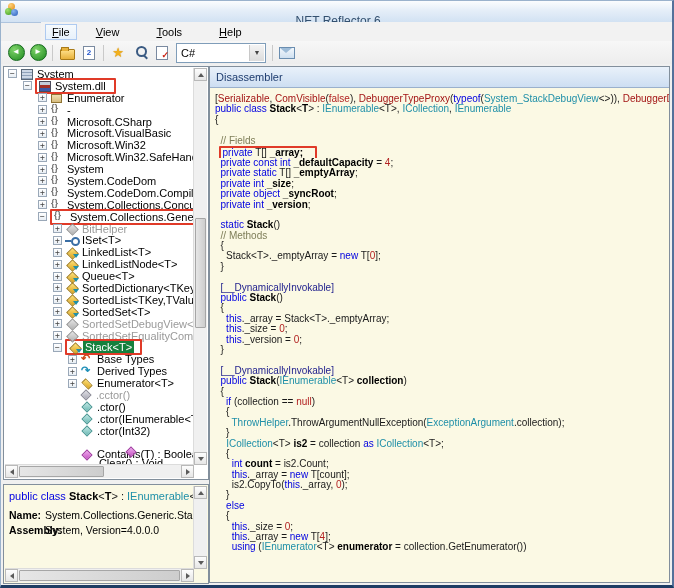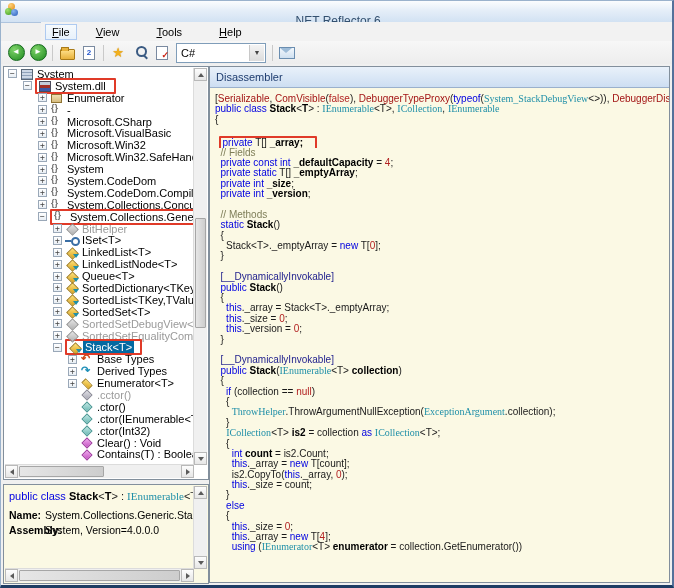--- a/index.html
+++ b/index.html
@@ -87,7 +87,7 @@
   #code{position:absolute;left:0;top:20px;right:0;bottom:0;overflow:hidden;padding:7px 0 0 5px;}
   .cline{white-space:pre;font-size:10px;line-height:10.4px;height:10.4px;overflow:hidden;}
   .k{color:#0000e0;}
-  .t{color:#1f8fa8;font-family:Liberation Serif, serif;}
+  .t{color:#1f8fa8;}
   .b{color:#000;font-weight:bold;}
   .p{color:#1a1a1a;}
   .a{color:#a31515;}

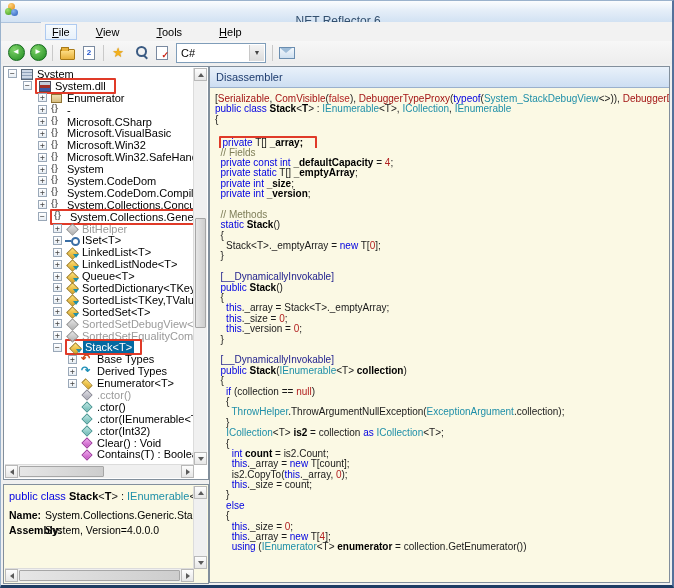--- a/index.html
+++ b/index.html
@@ -392,8 +392,8 @@
           <div class="cline"><span class="k">public</span><span class="p"> </span><span class="k">class</span><span class="p"> </span><span class="b">Stack</span><span class="p">&lt;</span><span class="b">T</span><span class="p">&gt; : </span><span class="t">IEnumerable</span><span class="p">&lt;T&gt;, </span><span class="t">ICollection</span><span class="p">, </span><span class="t">IEnumerable</span></div>
           <div class="cline"><span class="p">{</span></div>
           <div class="cline">&nbsp;</div>
+          <div class="cline"><span class="c">  // Fields</span></div>
           <div class="cline" style="height: 12px;"><span>  </span><span class="code-box"><span class="k">private</span><span class="p"> T[] </span><span class="b">_array;</span></span></div>
-          <div class="cline"><span class="c">  // Fields</span></div>
           <div class="cline"><span class="k">  private</span><span class="p"> </span><span class="k">const</span><span class="p"> </span><span class="k">int</span><span class="p"> </span><span class="b">_defaultCapacity</span><span class="p"> = </span><span class="n">4</span><span class="p">;</span></div>
           <div class="cline"><span class="k">  private</span><span class="p"> </span><span class="k">static</span><span class="p"> T[] </span><span class="b">_emptyArray</span><span class="p">;</span></div>
           <div class="cline"><span class="k">  private</span><span class="p"> </span><span class="k">int</span><span class="p"> </span><span class="b">_size</span><span class="p">;</span></div>

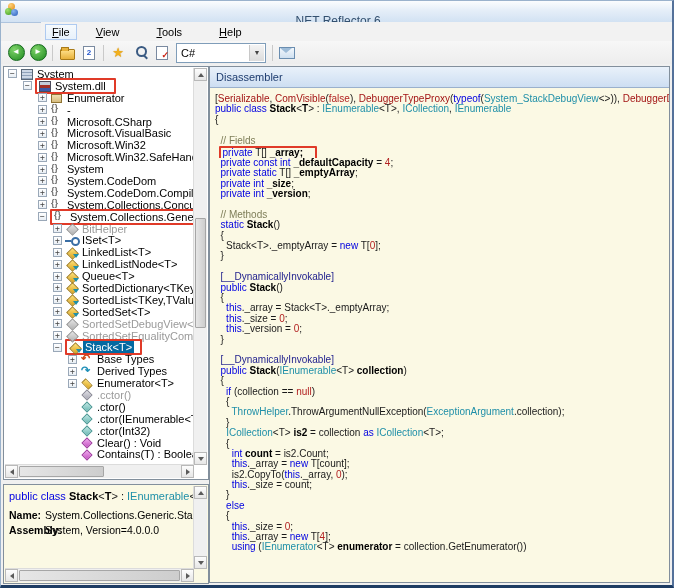--- a/index.html
+++ b/index.html
@@ -397,6 +397,7 @@
           <div class="cline"><span class="k">  private</span><span class="p"> </span><span class="k">const</span><span class="p"> </span><span class="k">int</span><span class="p"> </span><span class="b">_defaultCapacity</span><span class="p"> = </span><span class="n">4</span><span class="p">;</span></div>
           <div class="cline"><span class="k">  private</span><span class="p"> </span><span class="k">static</span><span class="p"> T[] </span><span class="b">_emptyArray</span><span class="p">;</span></div>
           <div class="cline"><span class="k">  private</span><span class="p"> </span><span class="k">int</span><span class="p"> </span><span class="b">_size</span><span class="p">;</span></div>
+          <div class="cline"><span class="k">  private</span><span class="p"> </span><span class="k">object</span><span class="p"> </span><span class="b">_syncRoot</span><span class="p">;</span></div>
           <div class="cline"><span class="k">  private</span><span class="p"> </span><span class="k">int</span><span class="p"> </span><span class="b">_version</span><span class="p">;</span></div>
           <div class="cline">&nbsp;</div>
           <div class="cline"><span class="c">  // Methods</span></div>

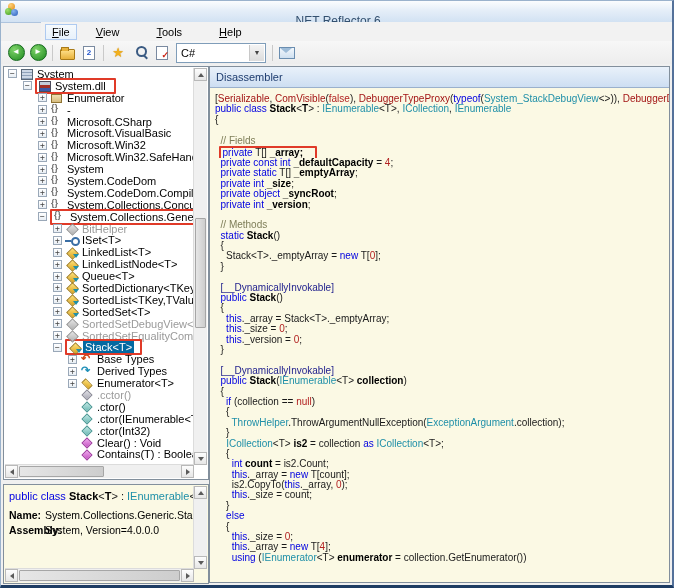--- a/index.html
+++ b/index.html
@@ -400,8 +400,8 @@
           <div class="cline"><span class="k">  private</span><span class="p"> </span><span class="k">object</span><span class="p"> </span><span class="b">_syncRoot</span><span class="p">;</span></div>
           <div class="cline"><span class="k">  private</span><span class="p"> </span><span class="k">int</span><span class="p"> </span><span class="b">_version</span><span class="p">;</span></div>
           <div class="cline">&nbsp;</div>
+          <div class="cline"><span class="k">  static</span><span class="p"> </span><span class="b">Stack</span><span class="p">()</span></div>
           <div class="cline"><span class="c">  // Methods</span></div>
-          <div class="cline"><span class="k">  static</span><span class="p"> </span><span class="b">Stack</span><span class="p">()</span></div>
           <div class="cline"><span class="p">  {</span></div>
           <div class="cline"><span class="p">    Stack&lt;T&gt;._emptyArray = </span><span class="k">new</span><span class="p"> T[</span><span class="n">0</span><span class="p">];</span></div>
           <div class="cline"><span class="p">  }</span></div>

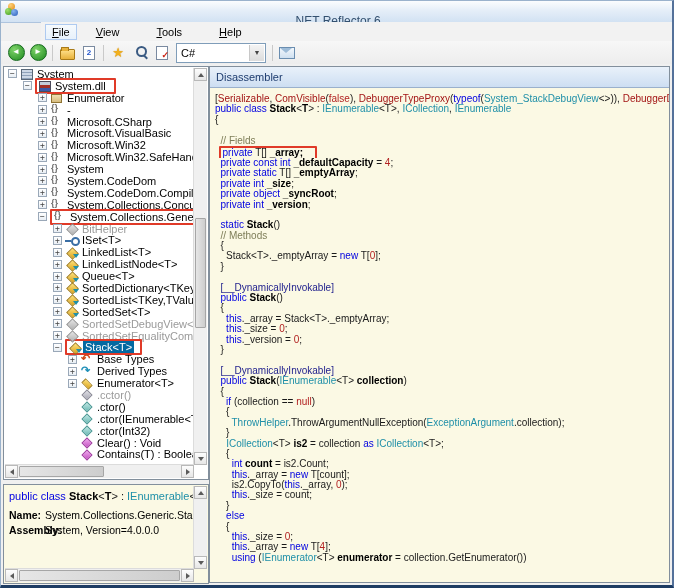--- a/index.html
+++ b/index.html
@@ -52,7 +52,7 @@
   .exp.none{visibility:hidden;}
   .tlabel{padding:0 2px;}
   .trow.gray .tlabel{color:#9a9a9a;}
-  .trow.selected .tlabel{background:#0369a1;color:#fff;text-align:center;}
+  .trow.selected .tlabel{background:#15803d;color:#fff;text-align:center;}
   .rbox{border:2px solid #e03a28;border-radius:1px;display:inline-flex;align-items:center;padding:0 6px 0 1px;margin:-2px 0;}
   
   .ic{display:inline-block;width:13px;height:11px;margin-right:2px;position:relative;flex:none;}

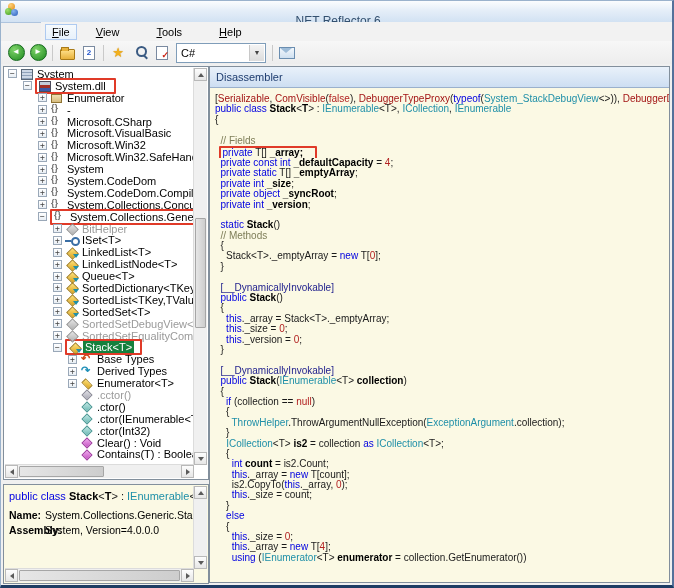--- a/index.html
+++ b/index.html
@@ -301,7 +301,7 @@
             <span class="ic ic-enumerator"></span>
             <span class="tlabel">Enumerator&lt;T&gt;</span>
           </div>
-          <div class="trow gray" style="padding-left: 63px;">
+          <div class="trow gray" style=" justify-content: center;">
             <span class="exp none">+</span>
             <span class="ic ic-cctor"></span>
             <span class="tlabel">.cctor()</span>

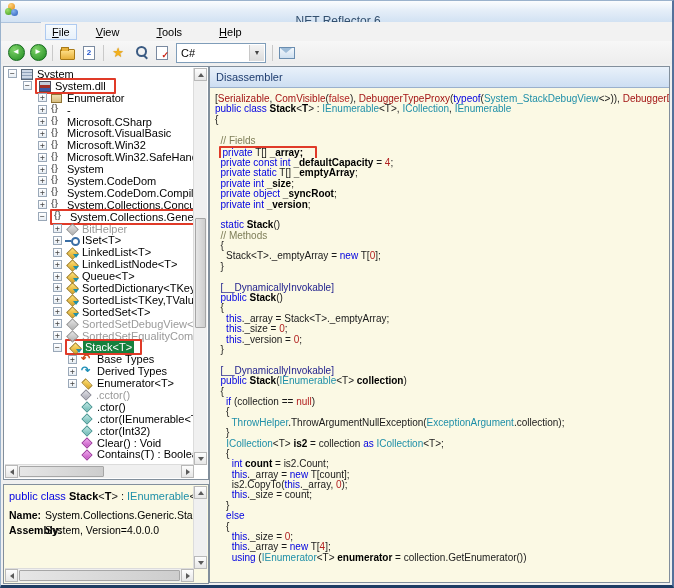--- a/index.html
+++ b/index.html
@@ -321,7 +321,7 @@
             <span class="ic ic-ctor"></span>
             <span class="tlabel">.ctor(Int32)</span>
           </div>
-          <div class="trow" style="padding-left: 63px;">
+          <div class="trow" style="padding-left: 63px; flex-direction: column;">
             <span class="exp none">+</span>
             <span class="ic ic-method"></span>
             <span class="tlabel">Clear() : Void</span>

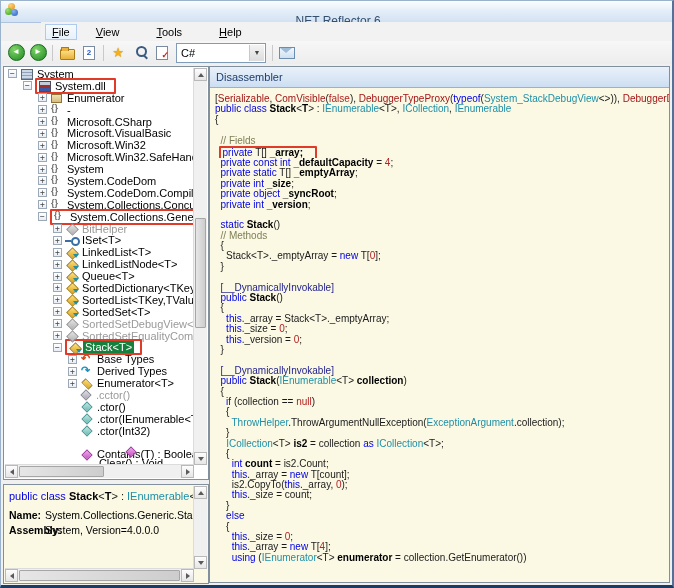--- a/index.html
+++ b/index.html
@@ -426,7 +426,6 @@
           <div class="cline"><span class="k">      int</span><span class="p"> </span><span class="b">count</span><span class="p"> = is2.Count;</span></div>
           <div class="cline"><span class="k">      this</span><span class="p">._array = </span><span class="k">new</span><span class="p"> T[count];</span></div>
           <div class="cline"><span class="p">      is2.CopyTo(</span><span class="k">this</span><span class="p">._array, </span><span class="n">0</span><span class="p">);</span></div>
-          <div class="cline"><span class="k">      this</span><span class="p">._size = count;</span></div>
           <div class="cline"><span class="p">    }</span></div>
           <div class="cline"><span class="k">    else</span></div>
           <div class="cline"><span class="p">    {</span></div>

